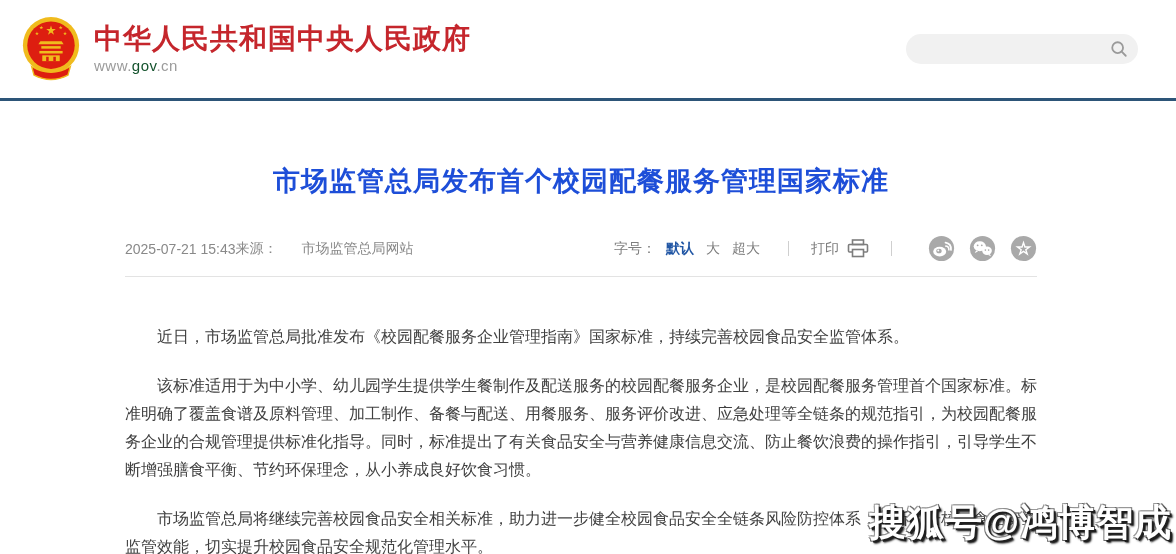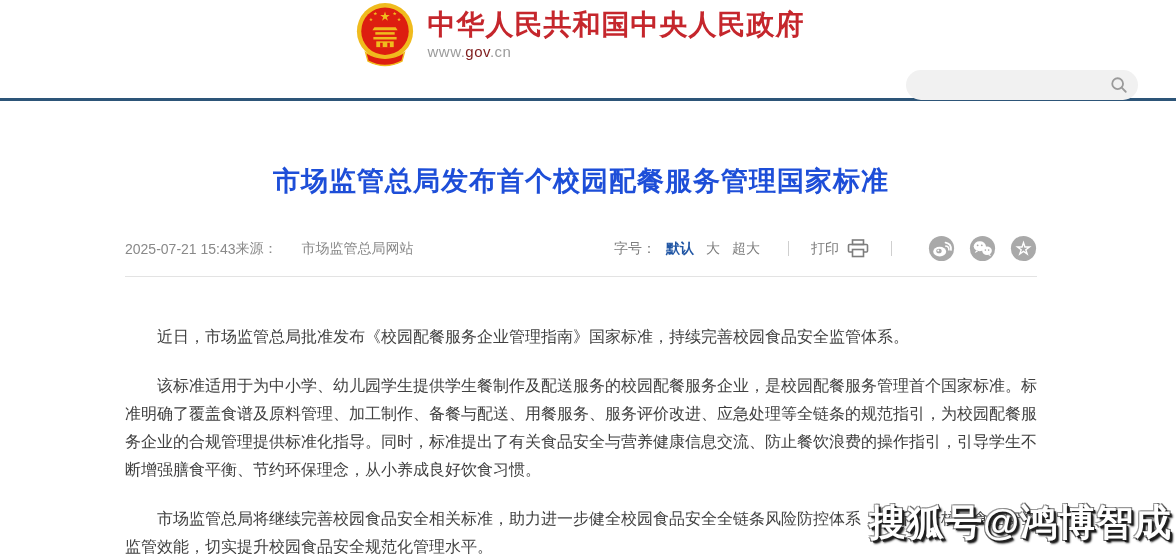--- a/index.html
+++ b/index.html
@@ -13,7 +13,7 @@
   
   .header {
     height:101px; display:flex; align-items:center;
-    padding:0 38px 0 20px; border-bottom:3px solid #2d5578;flex-direction:column;
+    padding:0 38px 0 20px; border-bottom:3px solid #2d5578;
   }
   .logo-block { display:flex; align-items:center; }
   .emblem { width:62px; height:68px; margin-top:2px; }

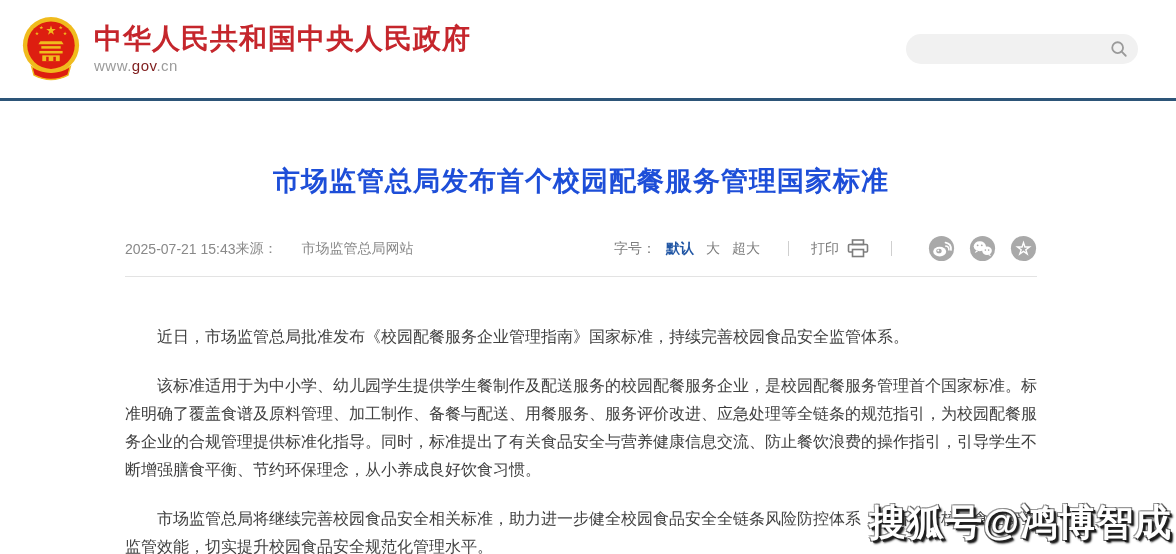--- a/index.html
+++ b/index.html
@@ -23,7 +23,7 @@
     line-height:1.1;
   }
   .site-url { font-size:15px; color:#9b9b9b; margin-top:3px; letter-spacing:.5px; }
-  .site-url .gov { color:#7f1d1d; }
+  .site-url .gov { color:#14532d; }
 
   .header-right { margin-left:auto; display:flex; align-items:center; }
   .search-pill {

